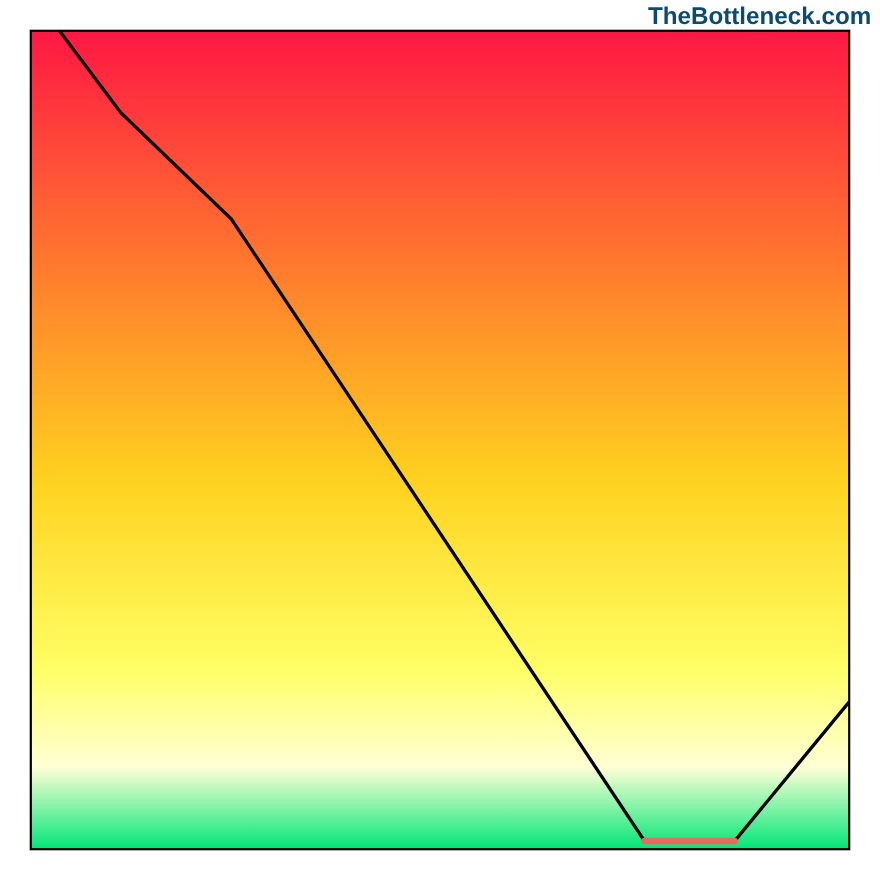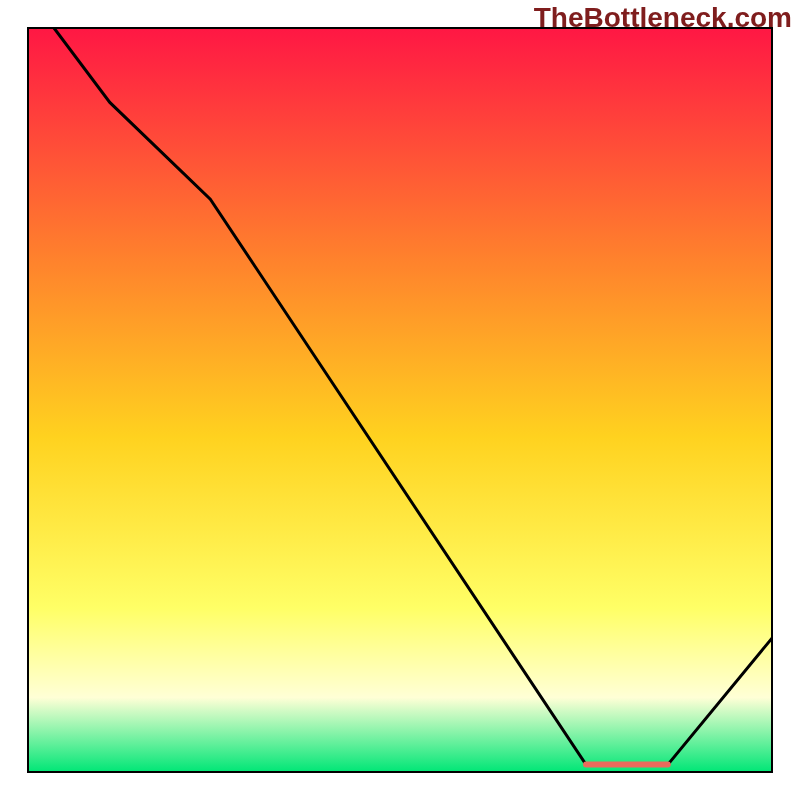--- a/index.html
+++ b/index.html
@@ -20,9 +20,9 @@
     position: absolute;
     top: 2px;
     right: 8px;
-    font-size: 28px;
+    font-size: 22px;
     font-weight: bold;
-    color: #7f1d1d;
+    color: #0c4a6e;
     z-index: 50;
     user-select: none;
   }

